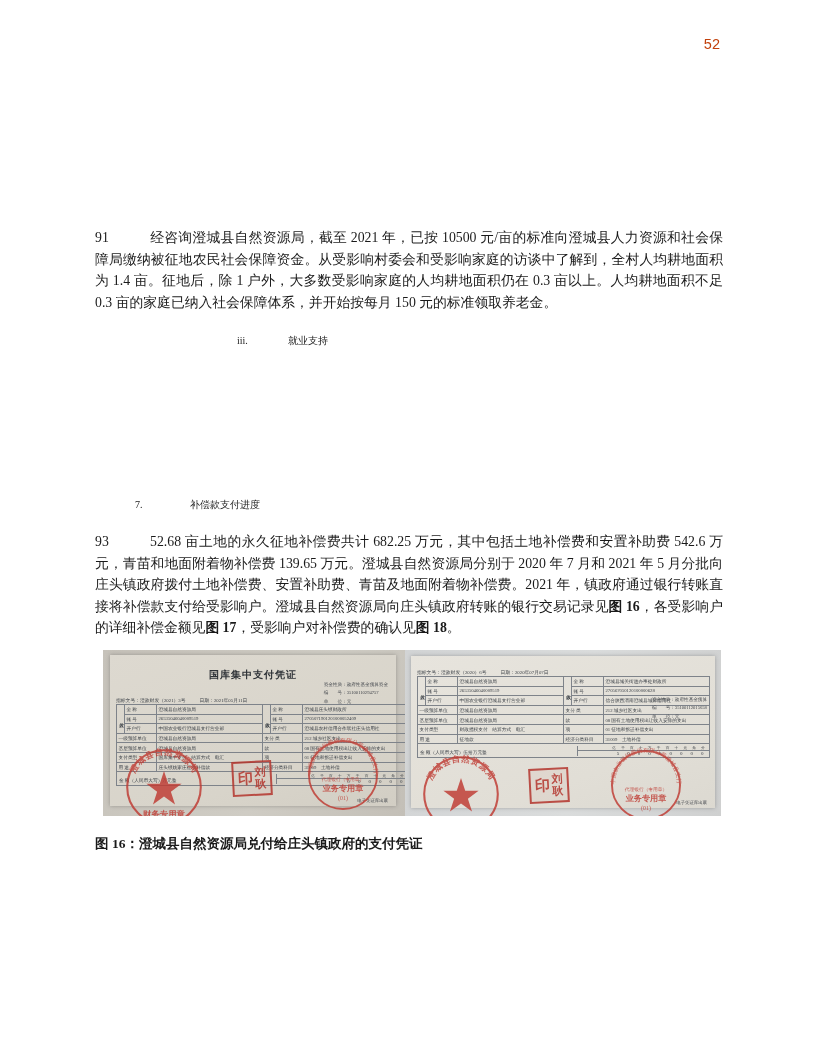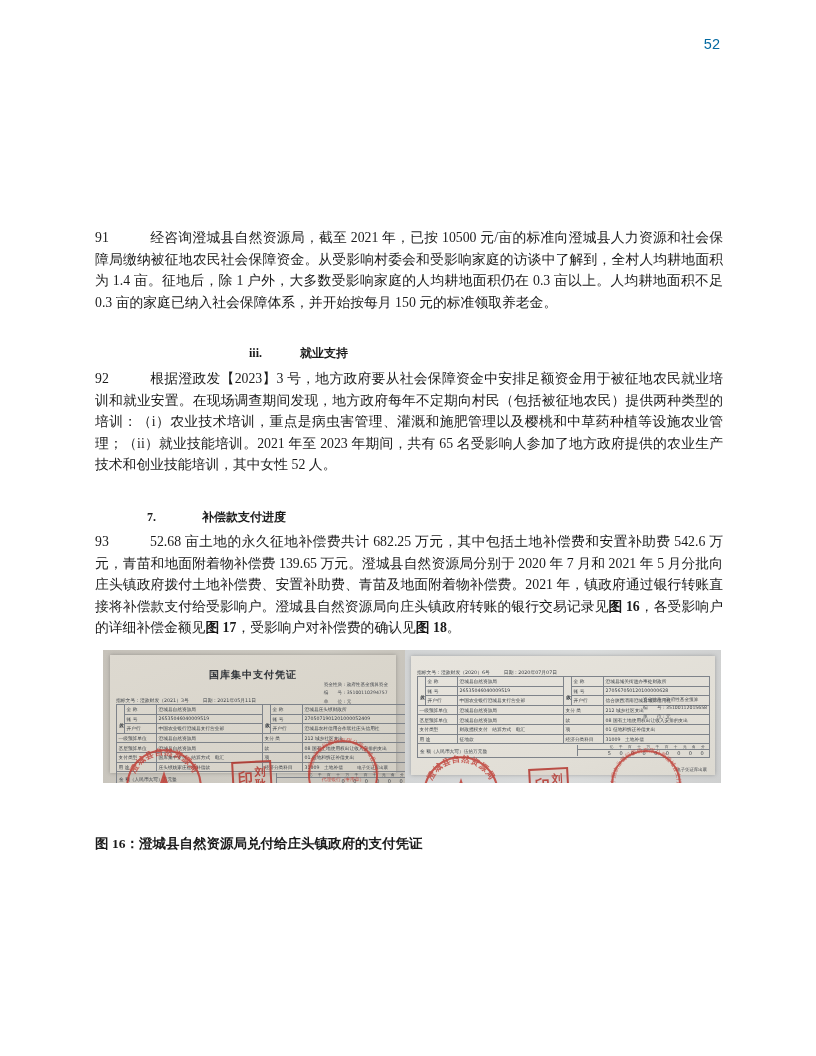--- a/index.html
+++ b/index.html
@@ -13,7 +13,7 @@
   }
   .pagenum{
     position:absolute;top:36px;right:96px;
-    font-size:14.5px;color:#0369a1;
+    font-size:14.5px;color:#c2410c;
     font-family:"Liberation Sans","DejaVu Sans",sans-serif;
   }
   .content{position:absolute;left:95px;width:628px;top:0;height:1056px;}

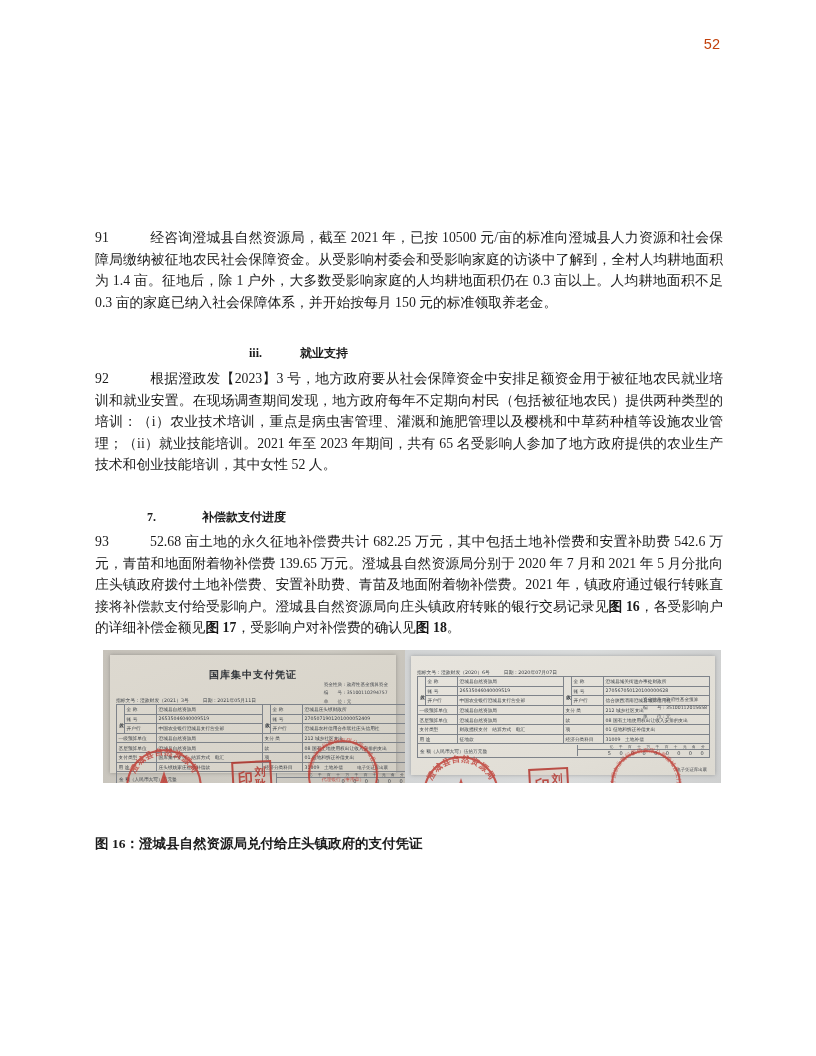--- a/index.html
+++ b/index.html
@@ -23,7 +23,7 @@
     text-align:justify;
   }
   .pnum{display:inline-block;width:55px;}
-  .heading{position:absolute;margin:12px;font-size:12px;font-weight:bold;line-height:20px;}
+  .heading{position:absolute;margin:0;font-size:10px;font-weight:normal;line-height:20px;}
   .h-iii{left:142px;}
   .h-iii .hnum{display:inline-block;width:51px;}
   .h-7{left:40px;}

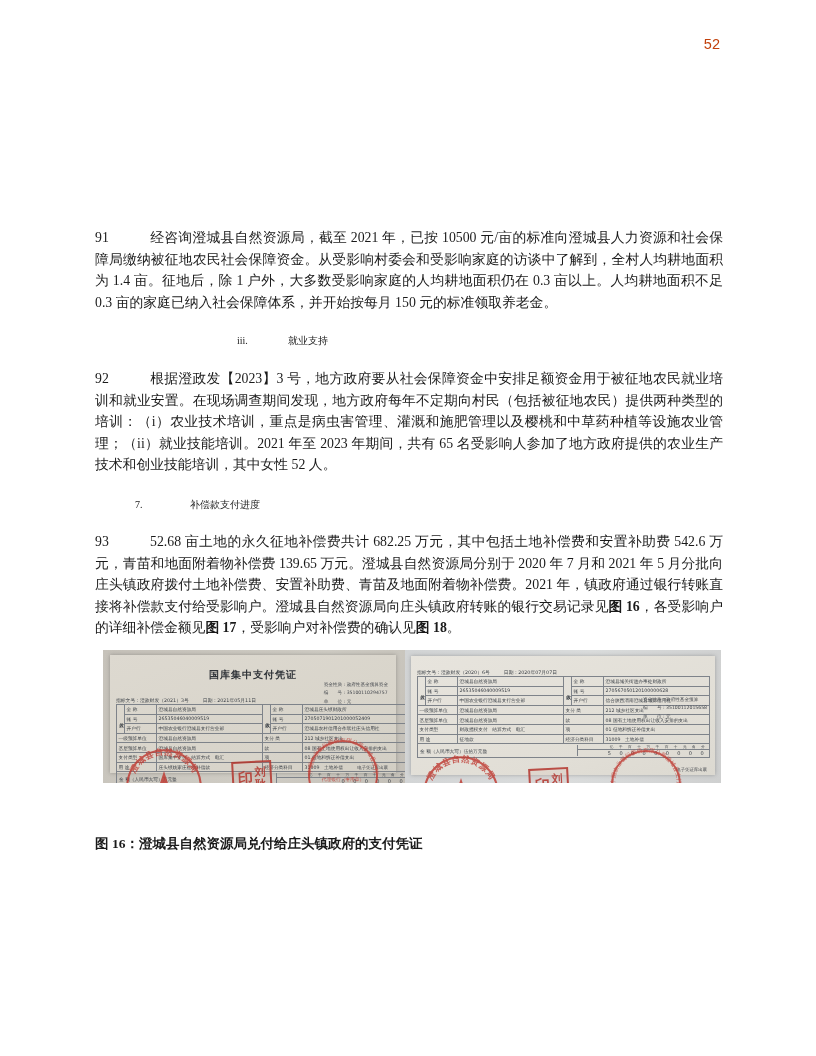--- a/index.html
+++ b/index.html
@@ -103,7 +103,6 @@
 
     <h3 class="heading h-iii" style="top:331px"><span class="hnum">iii.</span><span>就业支持</span></h3>
 
-    <p class="para" style="top:368px"><span class="pnum">92</span><span>根据澄政发【2023】3 号，地方政府要从社会保障资金中安排足额资金用于被征地农民就业培训和就业安置。在现场调查期间发现，地方政府每年不定期向村民（包括被征地农民）提供两种类型的培训：（i）农业技术培训，重点是病虫害管理、灌溉和施肥管理以及樱桃和中草药种植等设施农业管理；（ii）就业技能培训。2021 年至 2023 年期间，共有 65 名受影响人参加了地方政府提供的农业生产技术和创业技能培训，其中女性 52 人。</span></p>
 
     <h3 class="heading h-7" style="top:495px"><span class="hnum">7.</span><span>补偿款支付进度</span></h3>
 

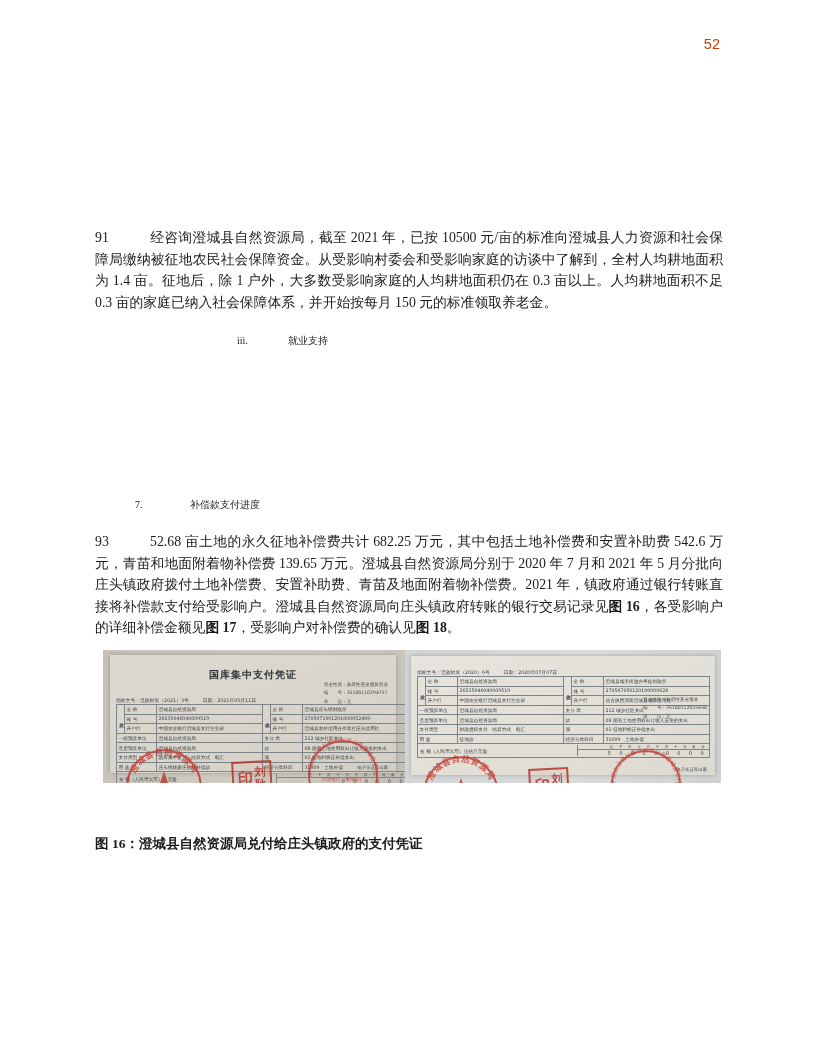--- a/index.html
+++ b/index.html
@@ -36,7 +36,7 @@
     display:flex;
     font-family:"DejaVu Sans","Liberation Sans",sans-serif;
   }
-  .photo{position:relative;height:133px;overflow:hidden;}
+  .photo{position:relative;height:166px;overflow:hidden;font-family:Liberation Serif, serif;}
   .photo-left{width:302px;background:linear-gradient(120deg,#c6c2ba,#cfccc4 60%,#c3bfb7);}
   .photo-right{width:316px;background:linear-gradient(100deg,#d2d4d5,#dadcdc 55%,#cfd0d0);}
   .paper{position:absolute;color:#3b4047;}

